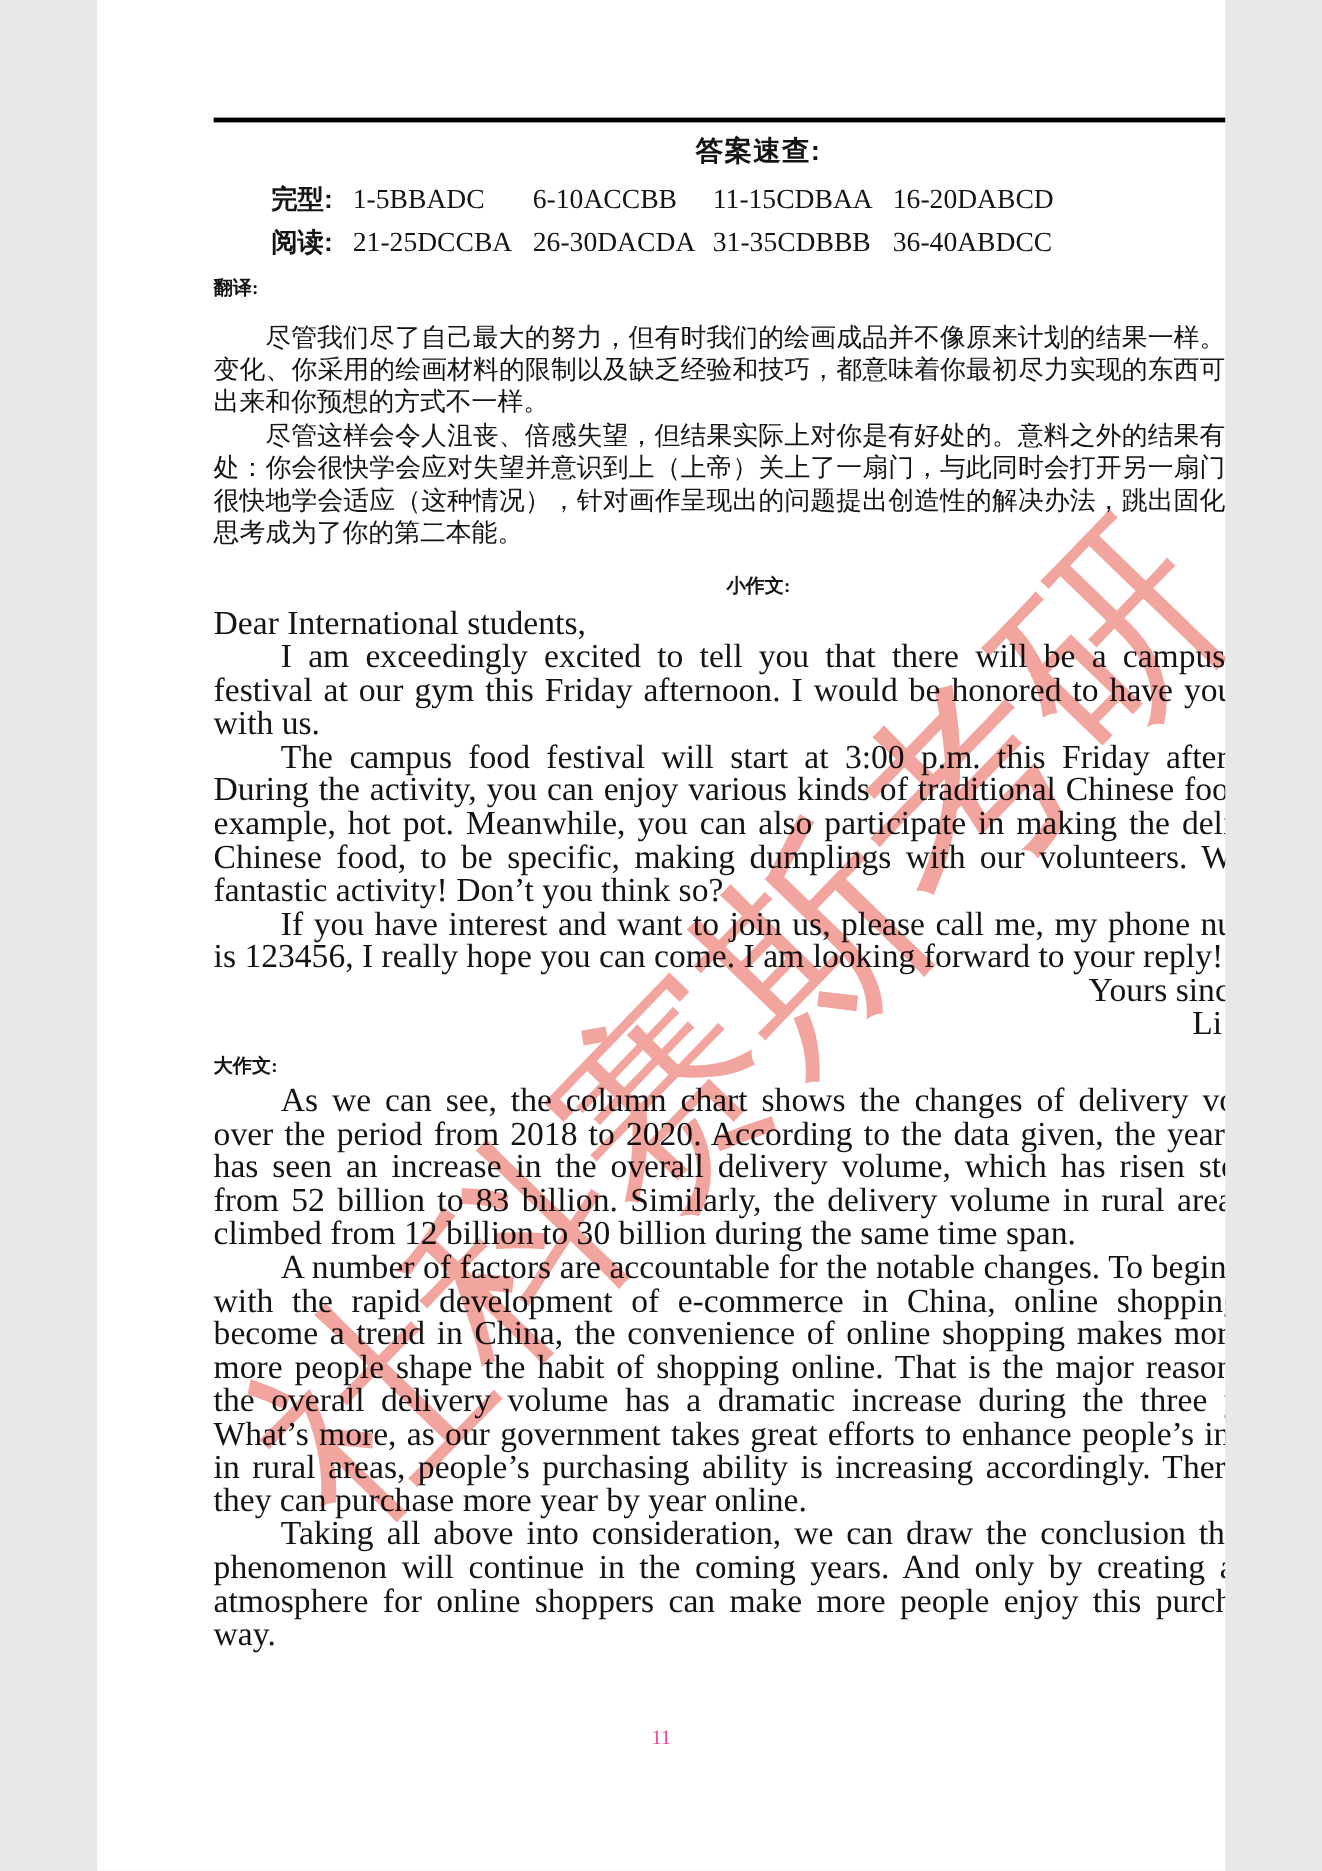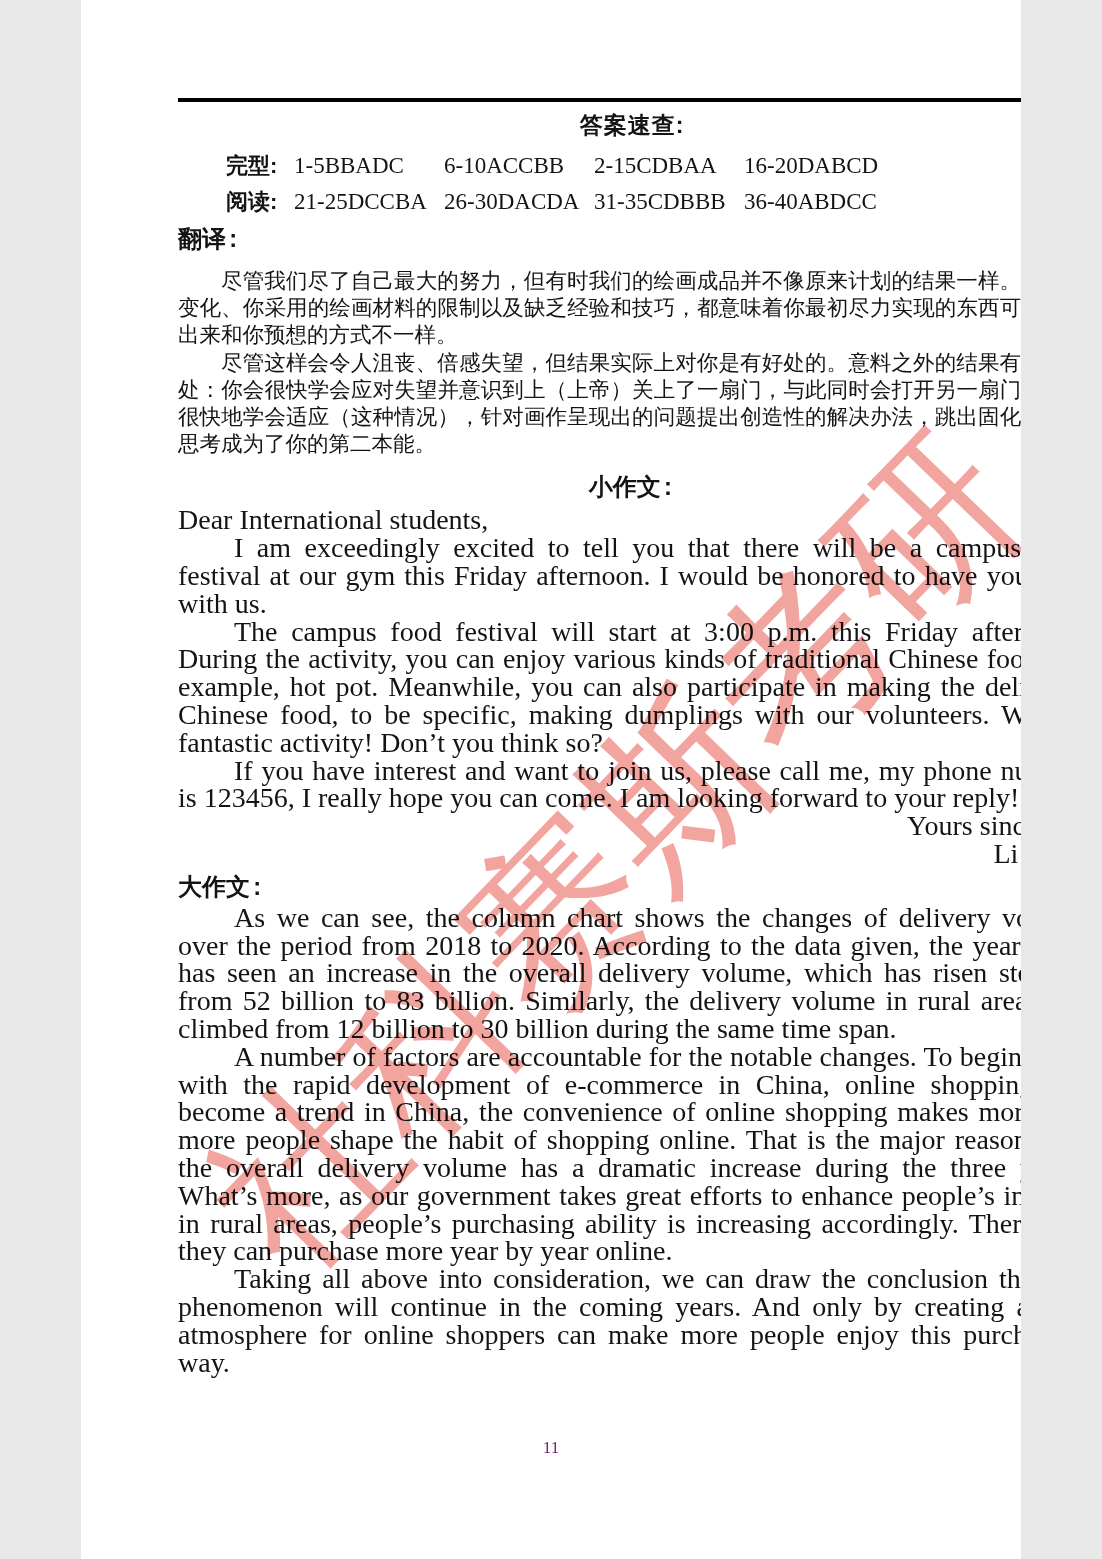--- a/index.html
+++ b/index.html
@@ -101,7 +101,7 @@
         <span class="alabel">完型:</span>
         <span class="agroup">1-5BBADC</span>
         <span class="agroup">6-10ACCBB</span>
-        <span class="agroup">2-15CDBAA</span>
+        <span class="agroup">11-15CDBAA</span>
         <span class="agroup">16-20DABCD</span>
       </div>
       <div class="arow">

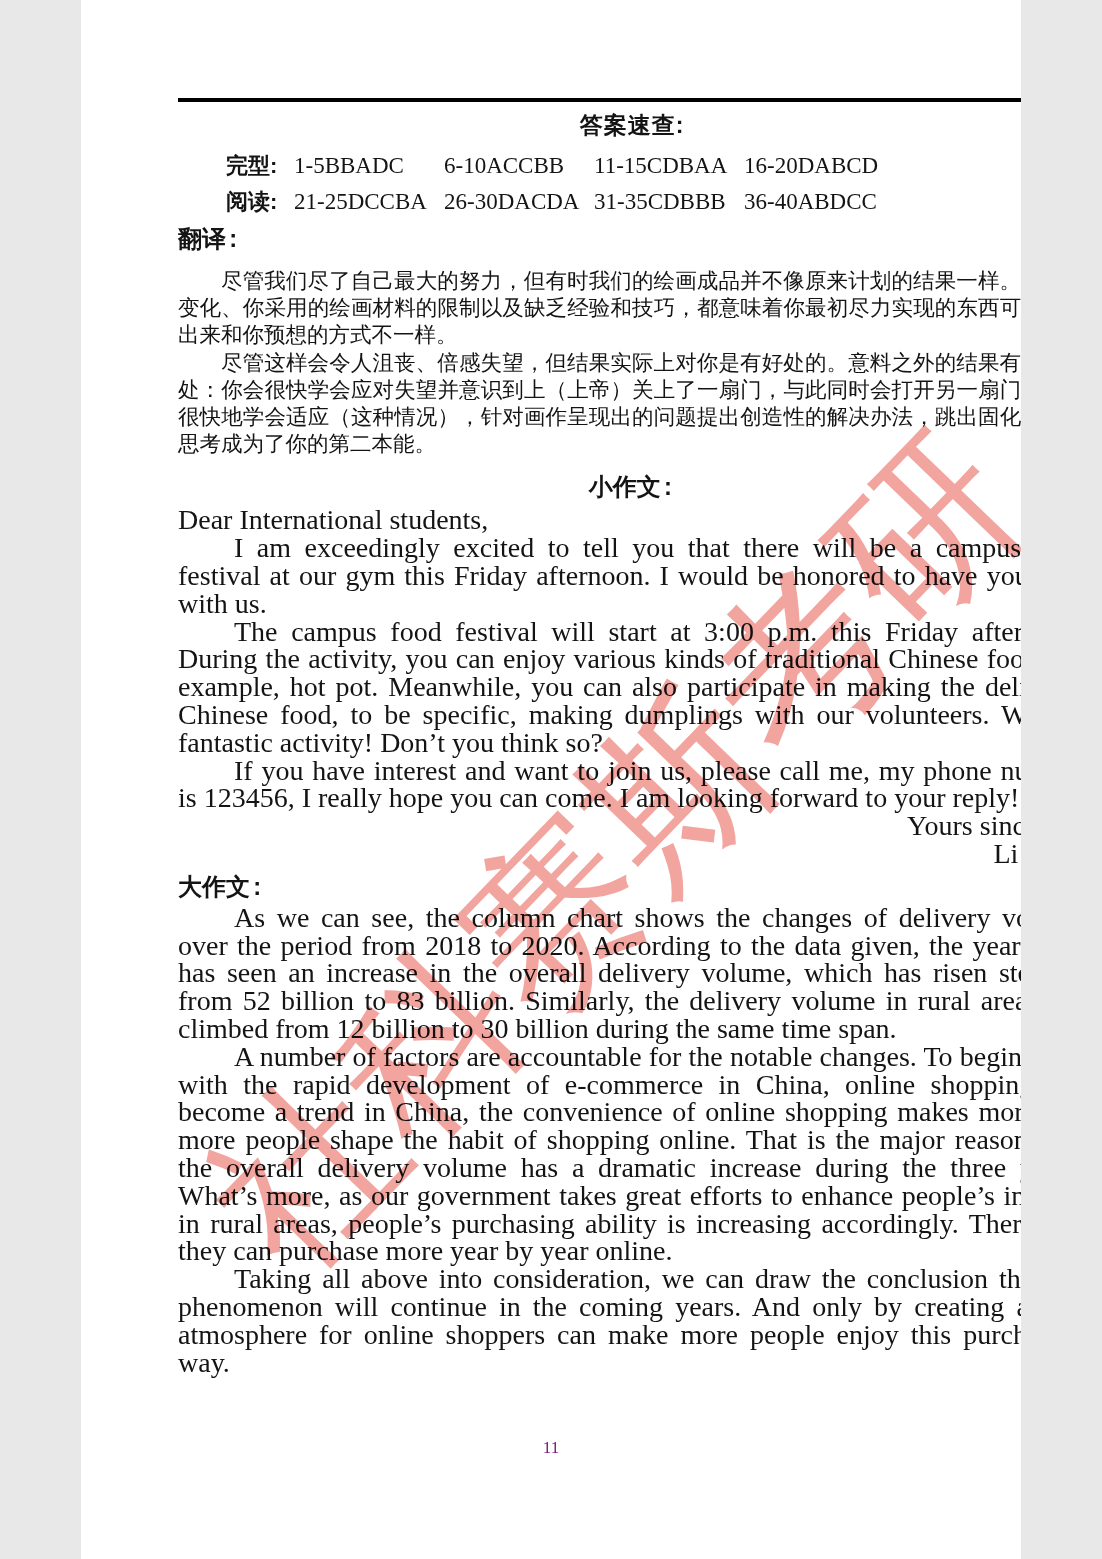--- a/index.html
+++ b/index.html
@@ -38,9 +38,9 @@
   .agroup:last-child { flex:0 0 auto; }
 
   .heading-cn {
-    font-family:Liberation Mono, monospace;
+    font-family:Liberation Serif, serif;
     font-weight:700;
-    font-size:24px;
+    font-size:16px;
     line-height:30px;
   }
   .h-trans { margin-top:8px; }

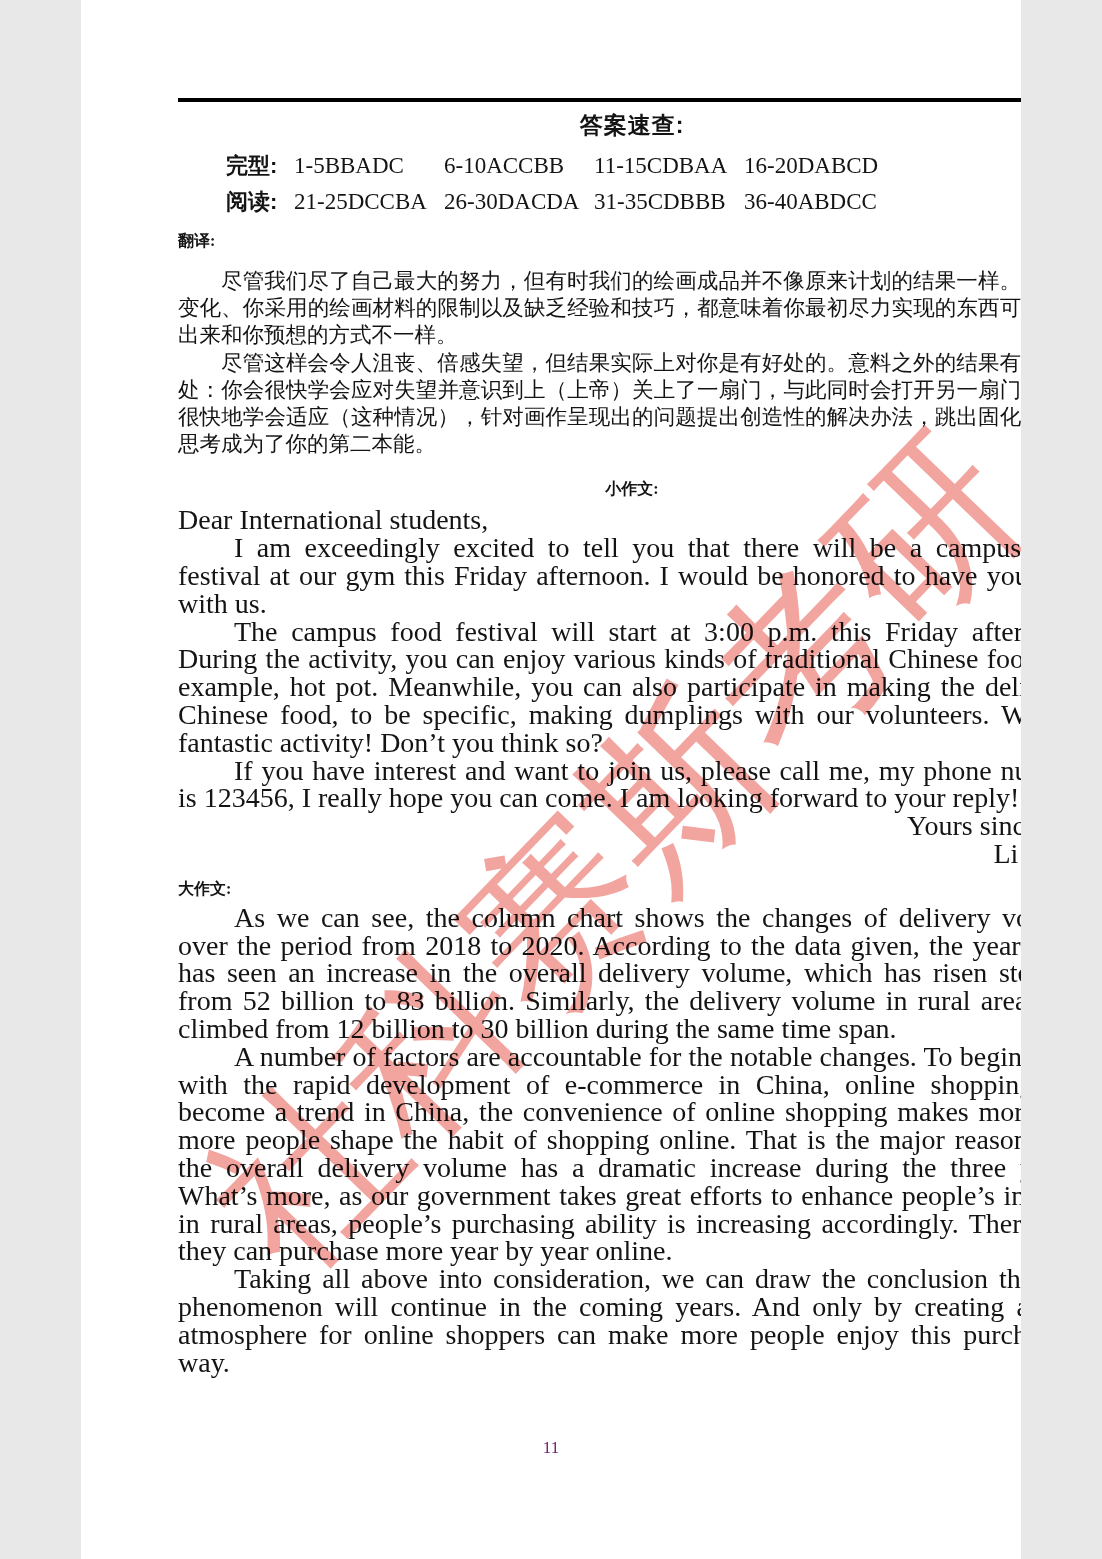--- a/index.html
+++ b/index.html
@@ -66,7 +66,7 @@
     left:0; right:0; top:1438px;
     text-align:center;
     font-size:17px;
-    color:#701a75;
+    color:#ec4899;
   }
 
   .watermark {

